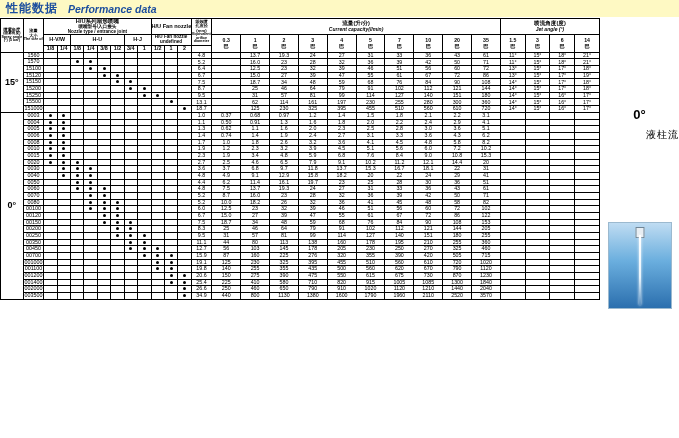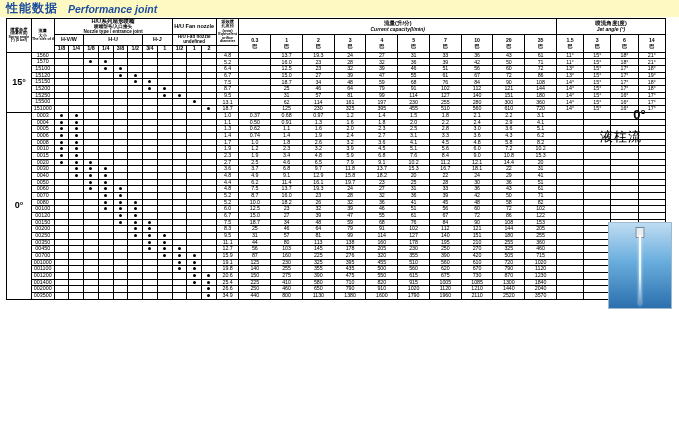--- a/index.html
+++ b/index.html
@@ -98,7 +98,7 @@
 
   <div class="titlebar">
     <span class="title-cn">性能数据</span>
-    <span class="title-en">Performance joint</span>
+    <span class="title-en">Performance data</span>
   </div>
 
   <div id="table-mount">

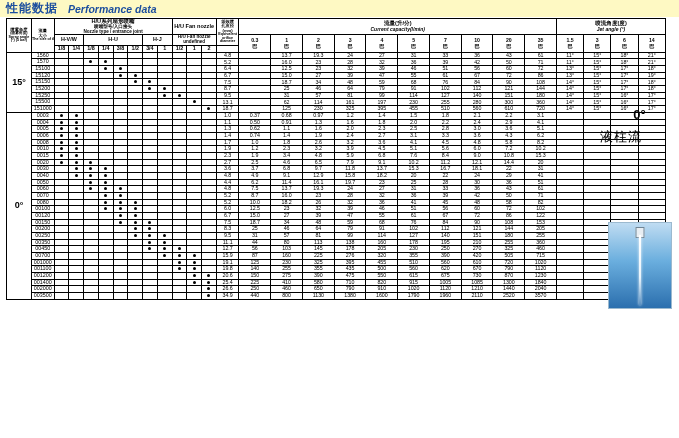--- a/index.html
+++ b/index.html
@@ -102,7 +102,7 @@
   </div>
 
   <div id="table-mount">
-      <table class="t" style="width:660px;margin-left:6px;">
+      <table class="t" style="width:600px;margin-left:0;">
         <colgroup>
           <col style="width:22px">
           <col style="width:20px">

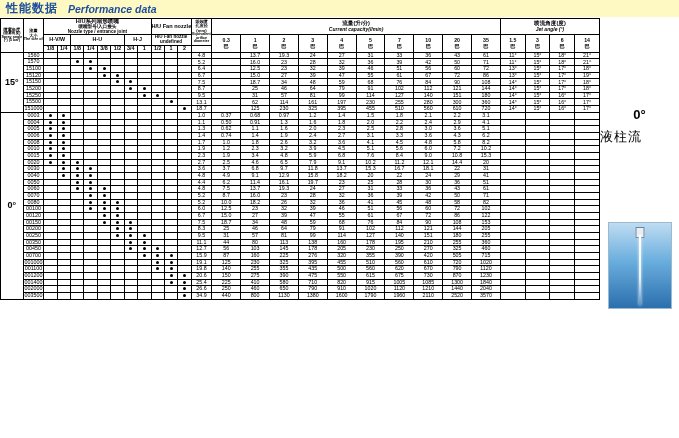--- a/index.html
+++ b/index.html
@@ -70,7 +70,7 @@
     font-size:13px;font-weight:bold;text-align:center;margin-top:90px;
   }
   .illus .cn-label{
-    font-size:13px;text-align:left;margin-top:6px;letter-spacing:1px;
+    font-size:10px;text-align:right;margin-top:6px;letter-spacing:1px;
   }
   .sprayimg{
     position:absolute;

